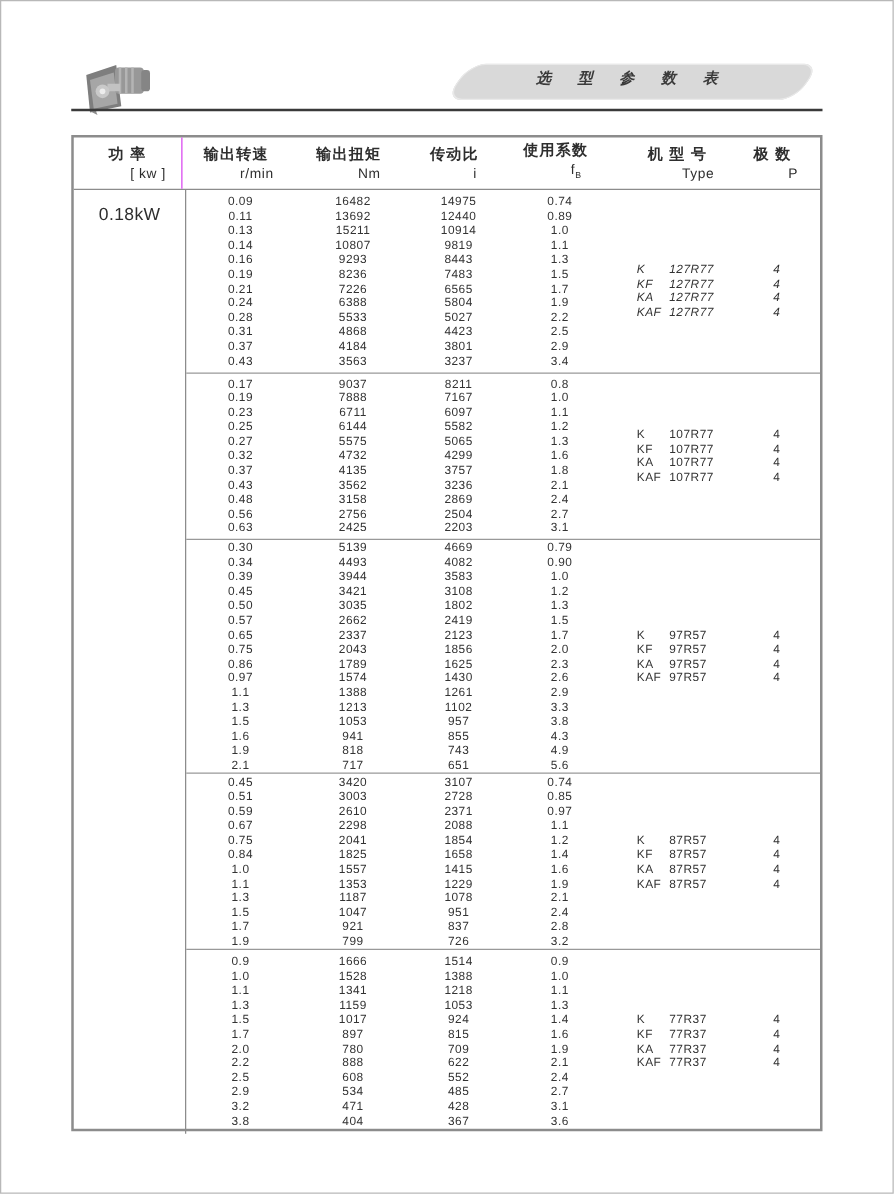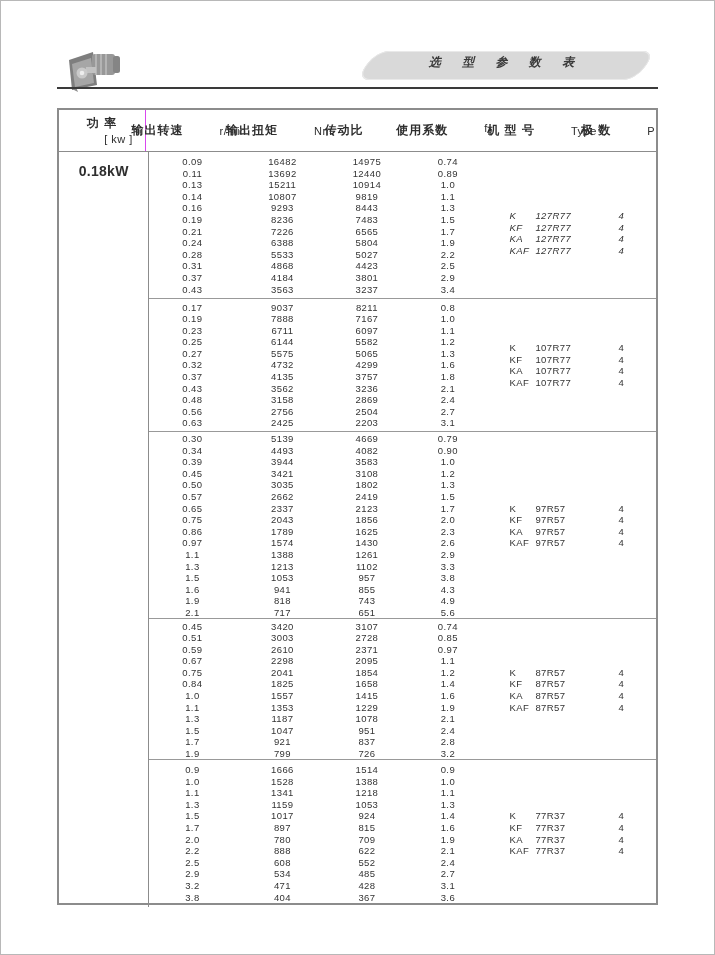--- a/index.html
+++ b/index.html
@@ -27,7 +27,7 @@
            display:flex;flex-direction:column;align-items:center;justify-content:center;gap:3px;}
   .hgrid{width:510px;box-sizing:border-box;padding-right:16px;display:grid;
          grid-template-columns:86px 94px 75px 87px 108px 44px;}
-  .hcell{display:flex;align-items:center;justify-content:center;gap:3px;}
+  .hcell{display:flex;flex-direction:column;align-items:center;justify-content:center;gap:3px;}
   .hlabel{font-size:12px;font-weight:bold;letter-spacing:1px;line-height:13px;white-space:nowrap;}
   .hunit{font-size:11px;line-height:12px;letter-spacing:0.5px;padding-left:33px;}
   .hunit sub{font-size:7px;}

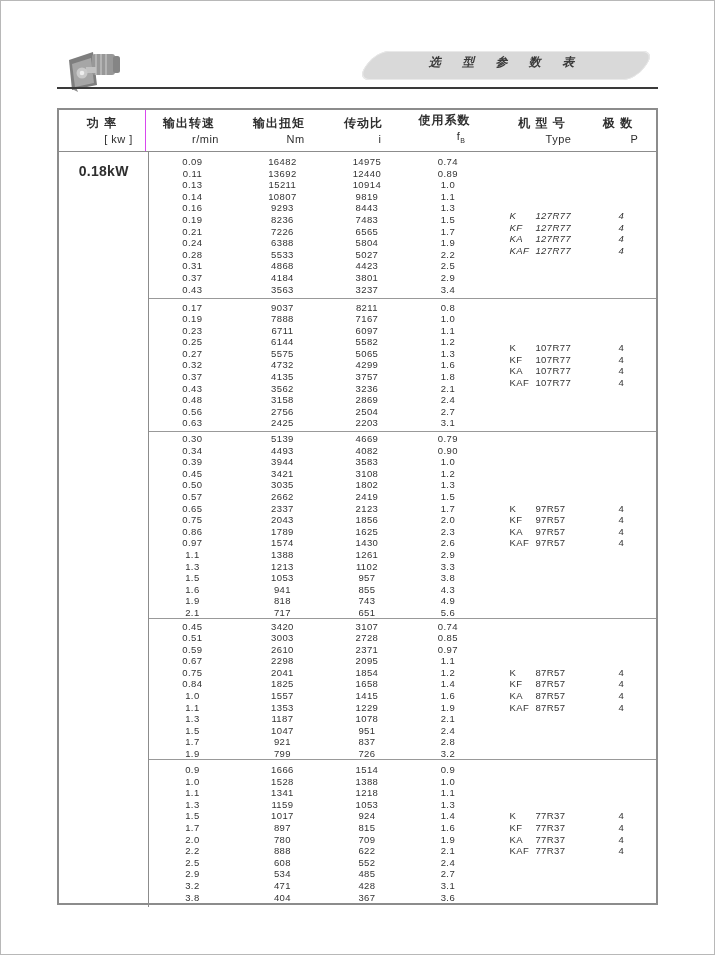--- a/index.html
+++ b/index.html
@@ -34,7 +34,7 @@
 
   .tbody{display:flex;flex:1;}
   .power-col{width:91px;border-right:1px solid #8c8c8c;box-sizing:border-box;}
-  .power-label{margin-top:11px;text-align:center;font-size:14px;font-weight:bold;letter-spacing:0.3px;}
+  .power-label{margin-top:11px;text-align:center;font-size:14px;font-weight:normal;letter-spacing:0.3px;}
   .blocks{width:510px;display:flex;flex-direction:column;}
 
   .block{position:relative;border-bottom:1px solid #999;box-sizing:border-box;}

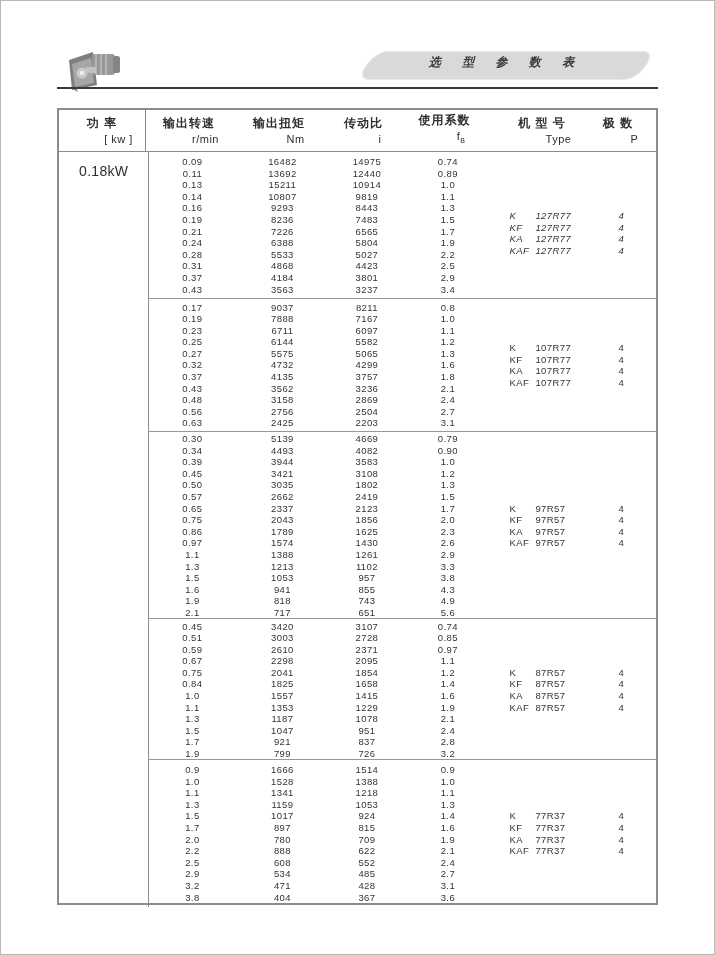--- a/index.html
+++ b/index.html
@@ -438,7 +438,7 @@
             <span class="cell"></span>
             <span class="cell">0.67</span>
             <span class="cell">2298</span>
-            <span class="cell">2095</span>
+            <span class="cell">2088</span>
             <span class="cell">1.1</span>
             <span class="cell"></span>
             <span class="cell"></span>

